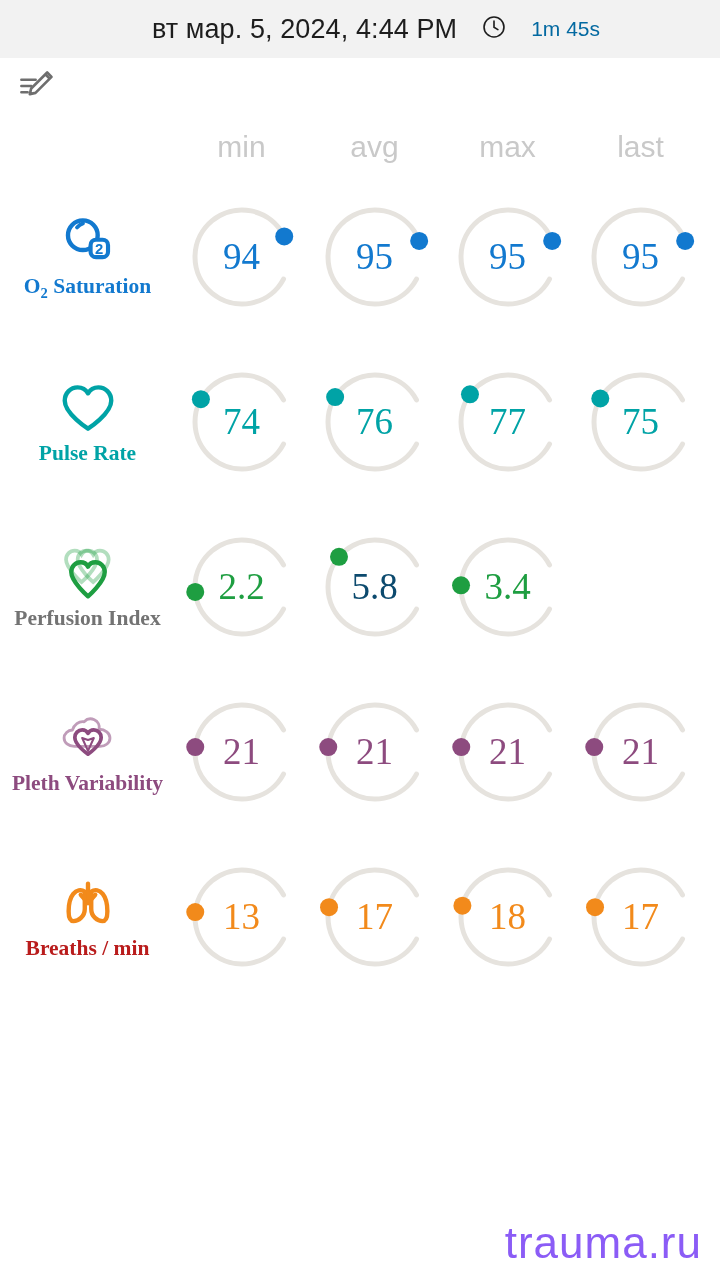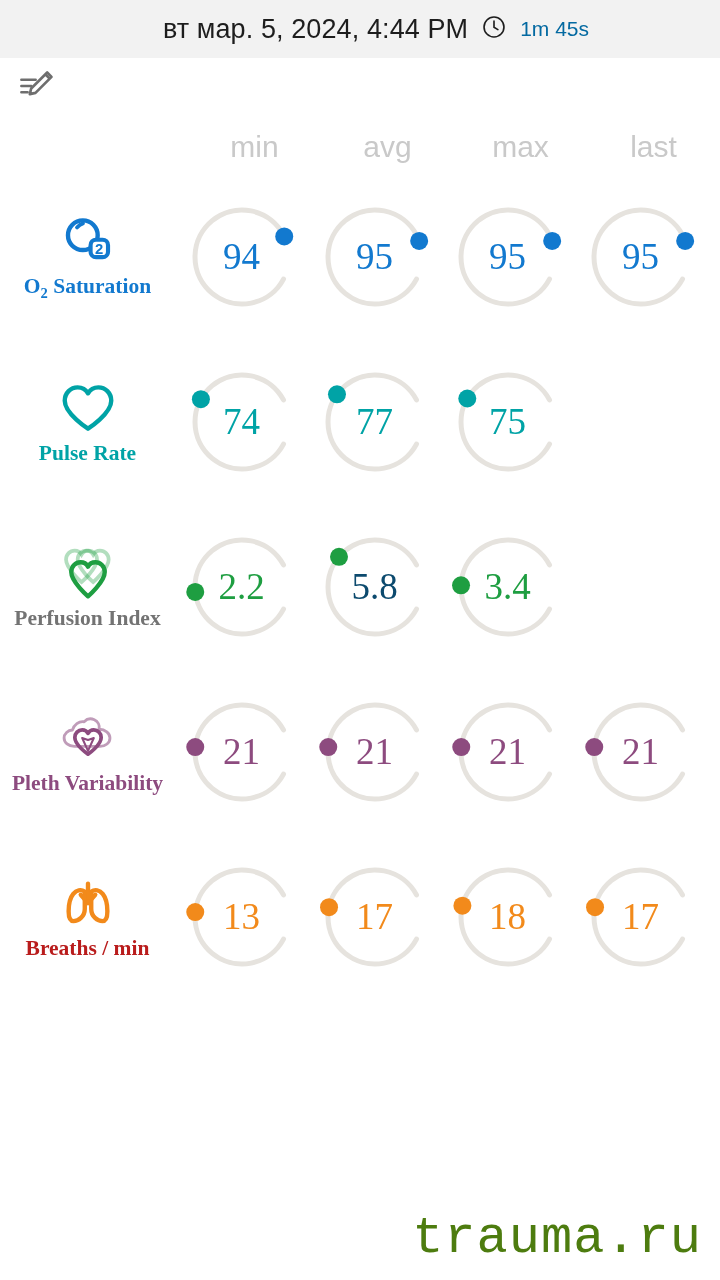--- a/index.html
+++ b/index.html
@@ -16,7 +16,7 @@
     height: 58px; width: 100%;
     background: #f2f2f2;
     display: flex; align-items: center; justify-content: center;
-    gap: 13px;
+    gap: 24px;
     padding-left: 32px;
   }
   .appbar-title {

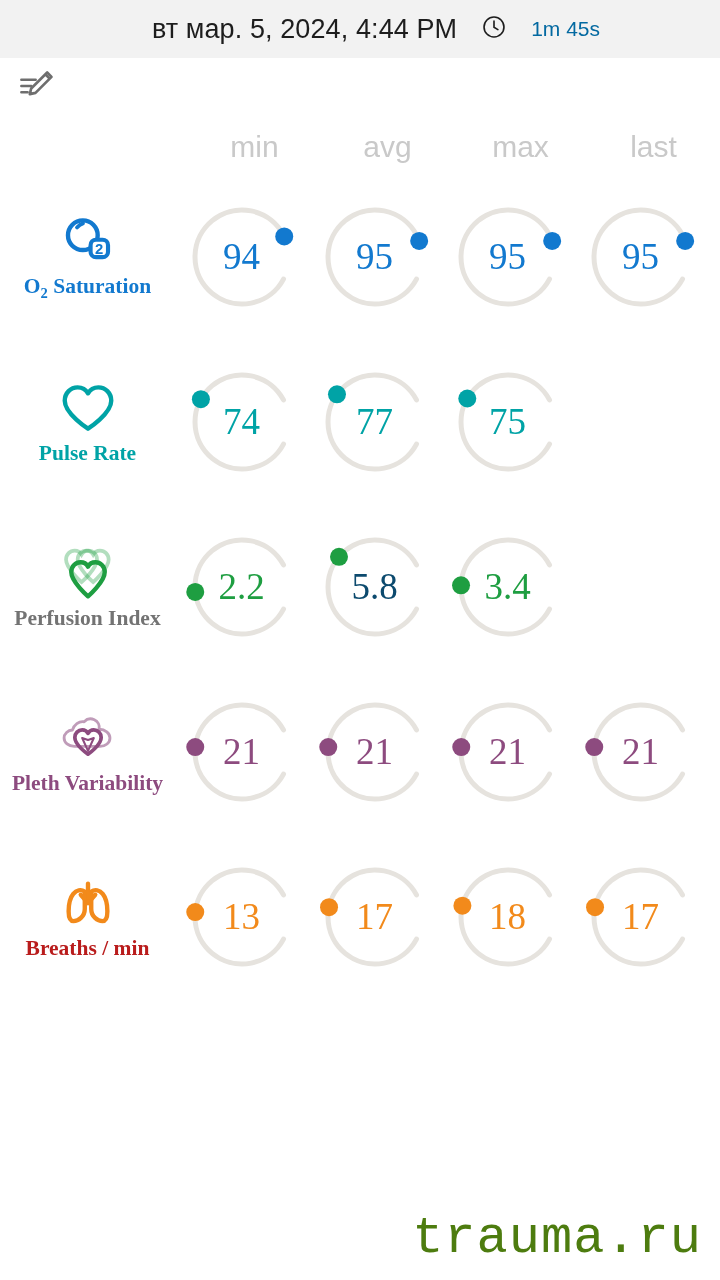--- a/index.html
+++ b/index.html
@@ -34,7 +34,7 @@
   
   .colheads {
     display: flex; align-items: center;
-    padding-left: 175px; height: 54px; justify-content: flex-end;
+    padding-left: 175px; height: 54px;
   }
   .colhead {
     width: 133px; text-align: center;

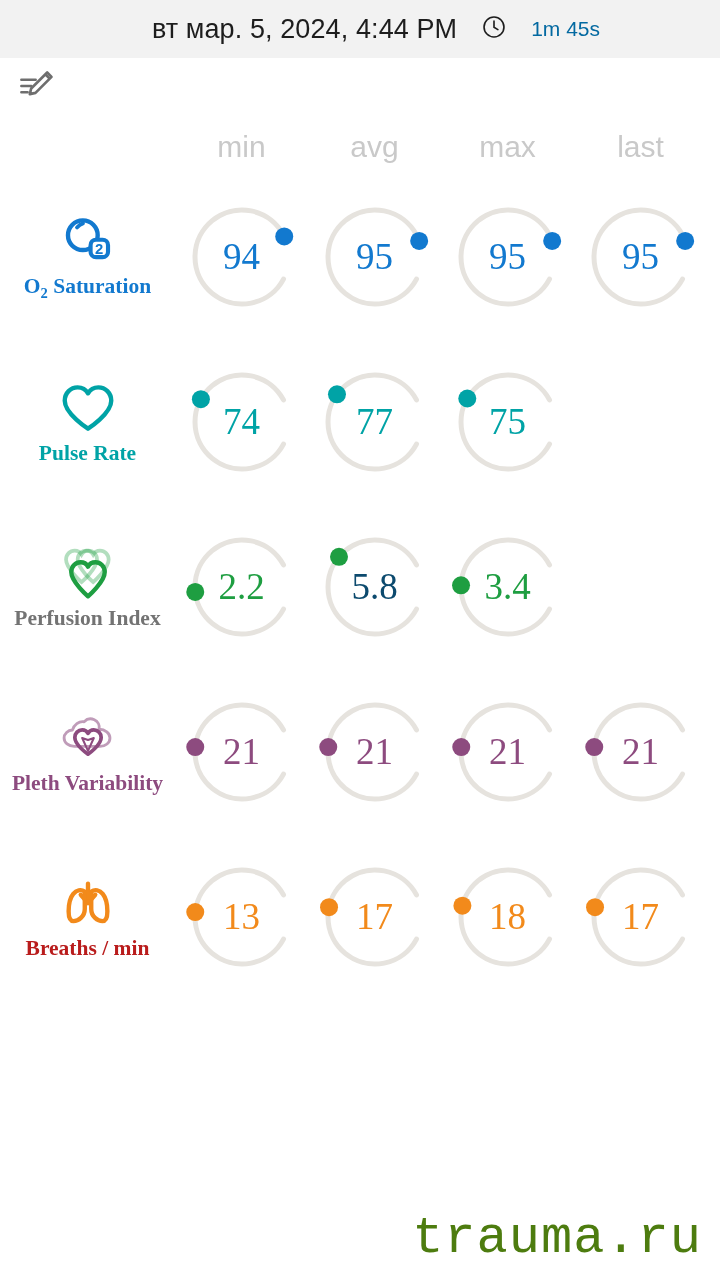--- a/index.html
+++ b/index.html
@@ -174,6 +174,13 @@
           <div class="gauge-cell">
             <svg class="gauge-svg" width="118" height="118" viewBox="0 0 118 118">
               <path d="M100.50 81.07 A47 47 0 1 1 100.50 36.93" fill="none" stroke="#e6e3de" stroke-width="5" stroke-linecap="round"></path>
+              <circle cx="19.14" cy="34.09" r="9" fill="#00a3a6"></circle>
+            </svg>
+            <span class="gauge-value" style="color:#00a3a6">76</span>
+          </div>
+          <div class="gauge-cell">
+            <svg class="gauge-svg" width="118" height="118" viewBox="0 0 118 118">
+              <path d="M100.50 81.07 A47 47 0 1 1 100.50 36.93" fill="none" stroke="#e6e3de" stroke-width="5" stroke-linecap="round"></path>
               <circle cx="20.98" cy="31.37" r="9" fill="#00a3a6"></circle>
             </svg>
             <span class="gauge-value" style="color:#00a3a6">77</span>

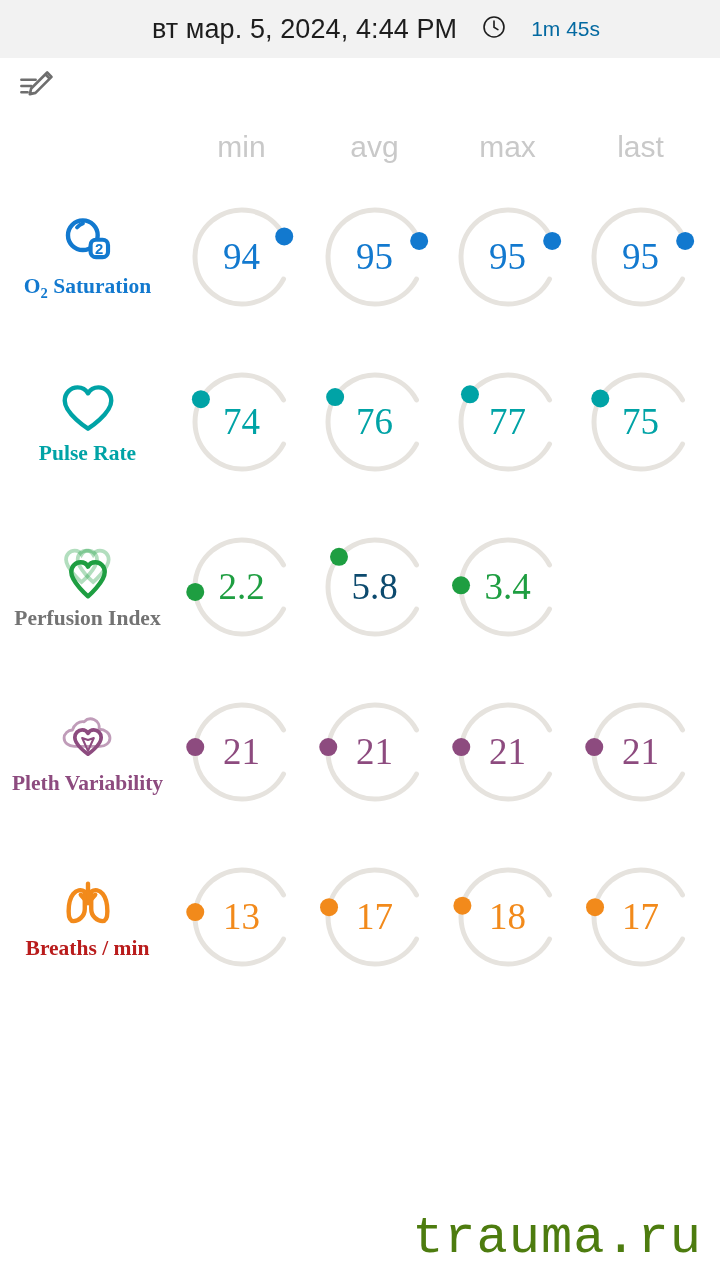--- a/index.html
+++ b/index.html
@@ -71,8 +71,8 @@
   
   .watermark {
     position: absolute; right: 18px; bottom: 12px;
-    font-size: 52px; color: #4d7c0f; letter-spacing: 1px;
-    font-family: Liberation Mono, monospace;
+    font-size: 44px; color: #8b5cf6; letter-spacing: 1px;
+    font-family: Liberation Sans, sans-serif;
   }
 </style>
 </head>

